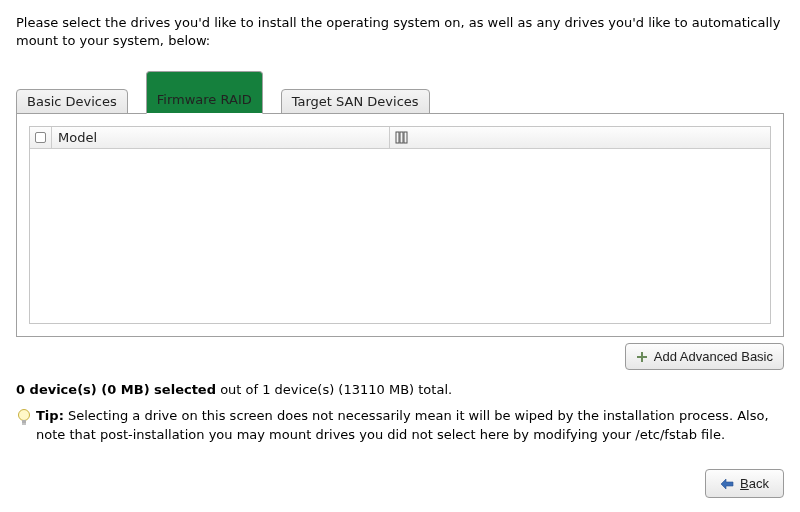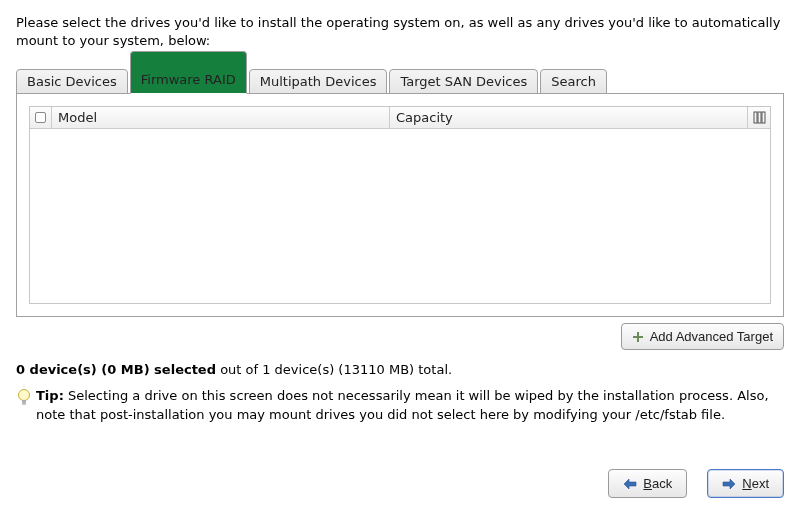--- a/index.html
+++ b/index.html
@@ -20,7 +20,7 @@
   }
   .instructions {
     line-height: 1.4;
-    margin-bottom: 0;
+    margin-bottom: 20px;
   }
   .tabs {
     display: flex;

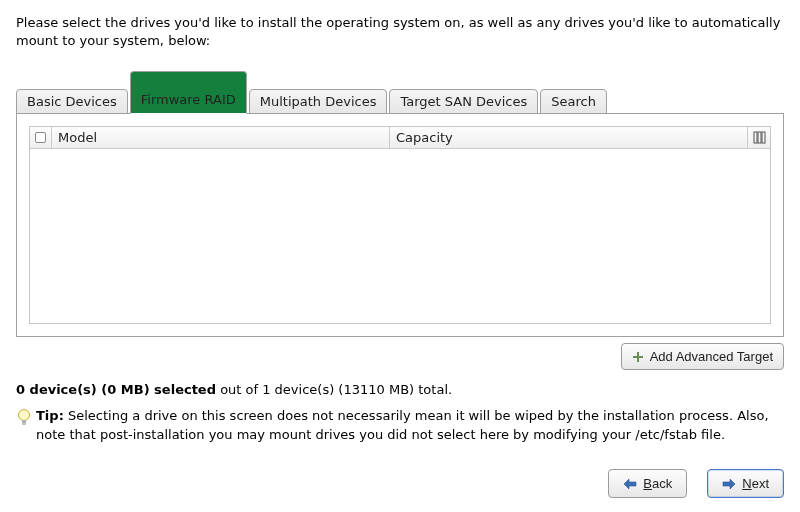--- a/index.html
+++ b/index.html
@@ -25,7 +25,7 @@
   .tabs {
     display: flex;
     align-items: flex-end;
-    gap: 0;
+    gap: 16px;
     margin-bottom: 0;
   }
   .tab {

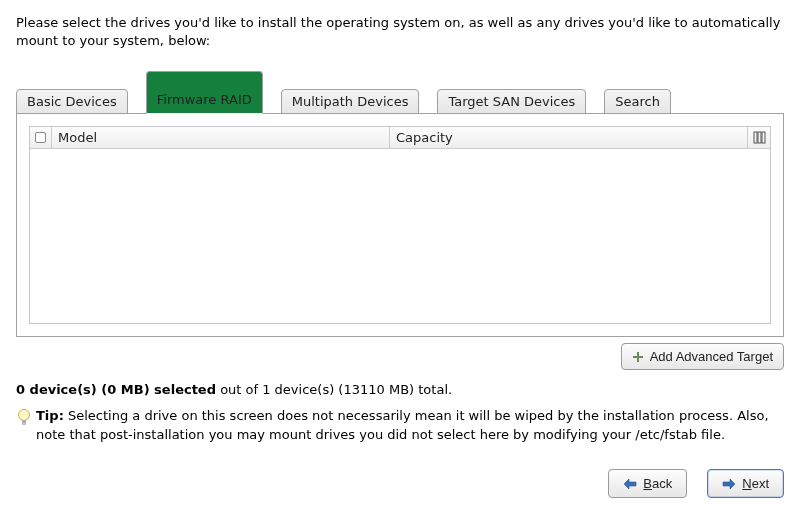--- a/index.html
+++ b/index.html
@@ -159,7 +159,6 @@
   <div class="tabs">
     <div class="tab">Basic Devices</div>
     <div class="tab active">Firmware RAID</div>
-    <div class="tab">Multipath Devices</div>
     <div class="tab">Target SAN Devices</div>
     <div class="tab">Search</div>
   </div>

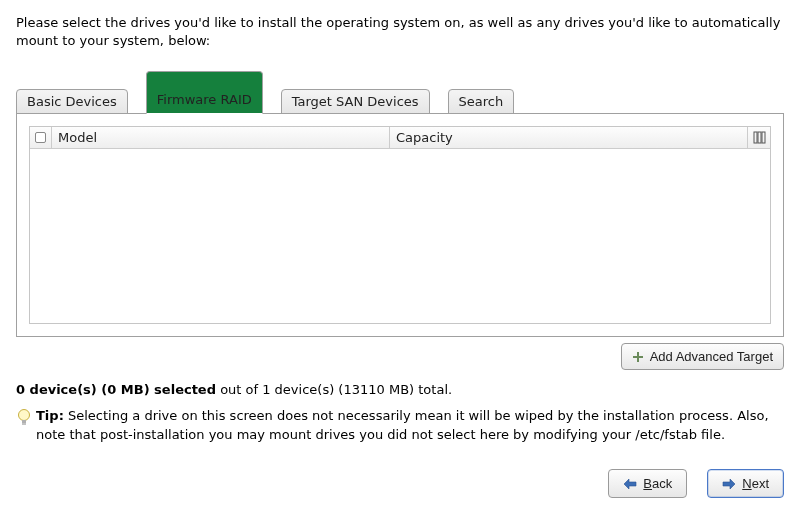--- a/index.html
+++ b/index.html
@@ -160,7 +160,6 @@
     <div class="tab">Basic Devices</div>
     <div class="tab active">Firmware RAID</div>
     <div class="tab">Target SAN Devices</div>
-    <div class="tab">Search</div>
   </div>
 
   <div class="panel-wrap">

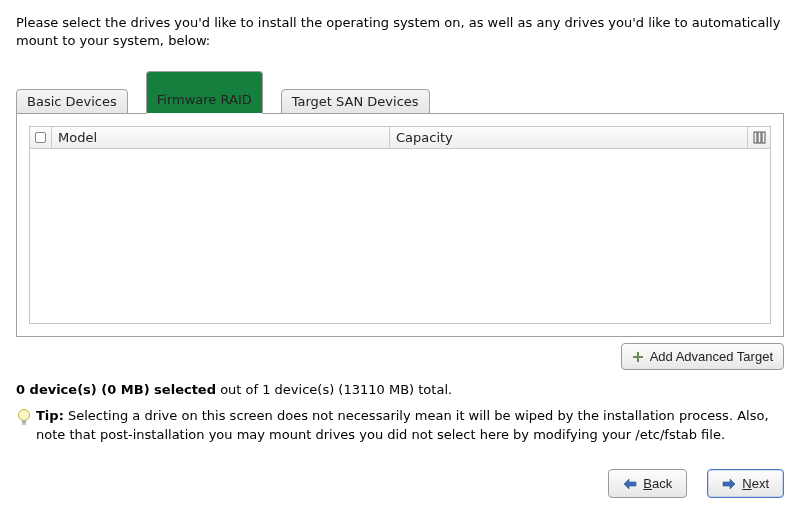--- a/index.html
+++ b/index.html
@@ -169,7 +169,6 @@
           <div class="cbox"></div>
         </div>
         <div class="th model">Model</div>
-        <div class="th capacity">Capacity</div>
         <div class="th corner">
           <svg width="13" height="13" viewBox="0 0 13 13">
             <rect x="1" y="1" width="3" height="11" fill="none" stroke="#555" stroke-width="1"></rect>

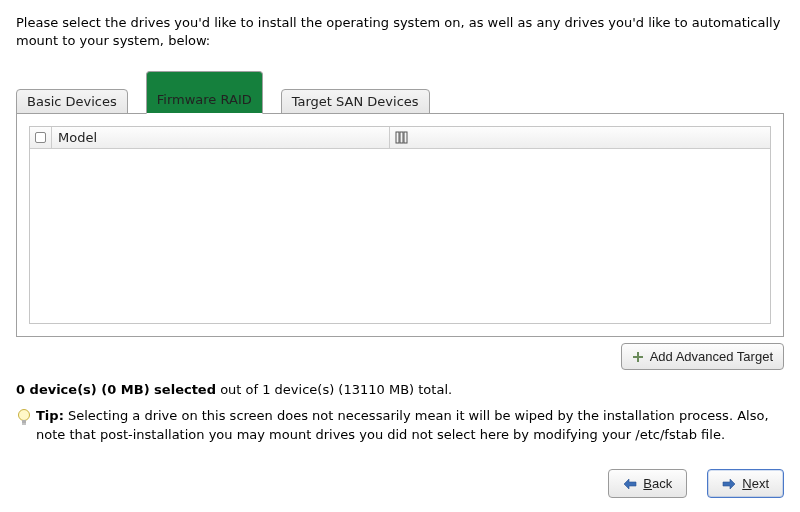--- a/index.html
+++ b/index.html
@@ -187,7 +187,7 @@
         <rect x="5" y="1" width="2" height="10" fill="#6a8a5a"></rect>
         <rect x="1" y="5" width="10" height="2" fill="#6a8a5a"></rect>
       </svg>
-      <span>Add Advanced Target</span>
+      <span>Add Advanced Basic</span>
     </button>
   </div>
 

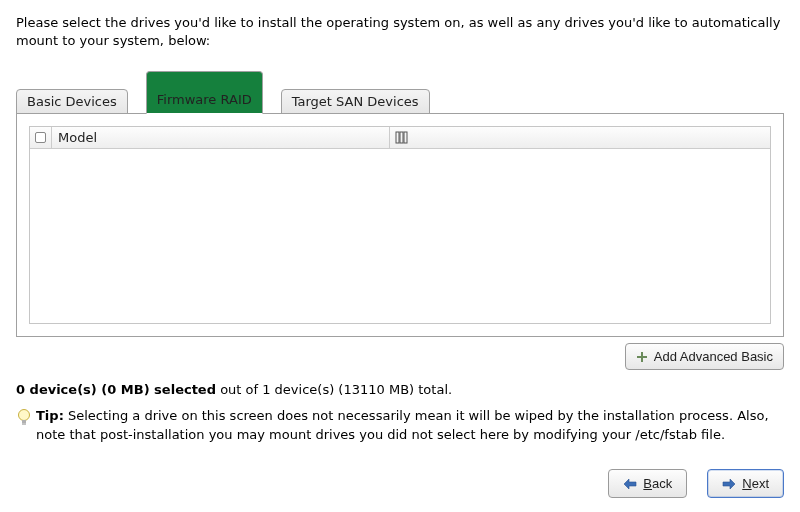--- a/index.html
+++ b/index.html
@@ -216,12 +216,6 @@
     </svg>
     <span class="underline-first">Back</span>
   </button>
-  <button class="btn nav next">
-    <svg width="14" height="12" viewBox="0 0 14 12">
-      <path d="M8 1 L13 6 L8 11 L8 8 L1 8 L1 4 L8 4 Z" fill="#3b6db5" stroke="#2a5290" stroke-width="0.6"></path>
-    </svg>
-    <span class="underline-first">Next</span>
-  </button>
 </div>
 
 </body></html>

